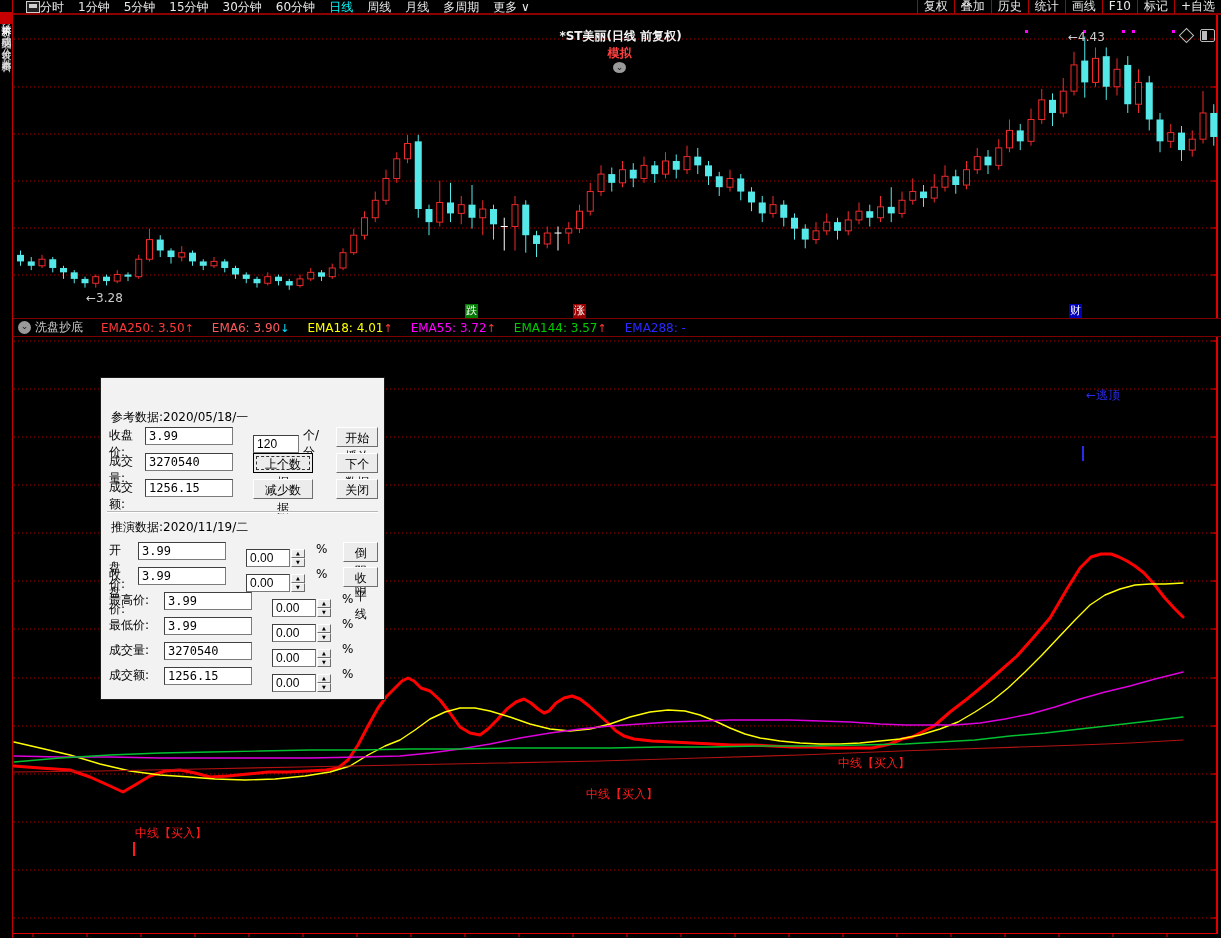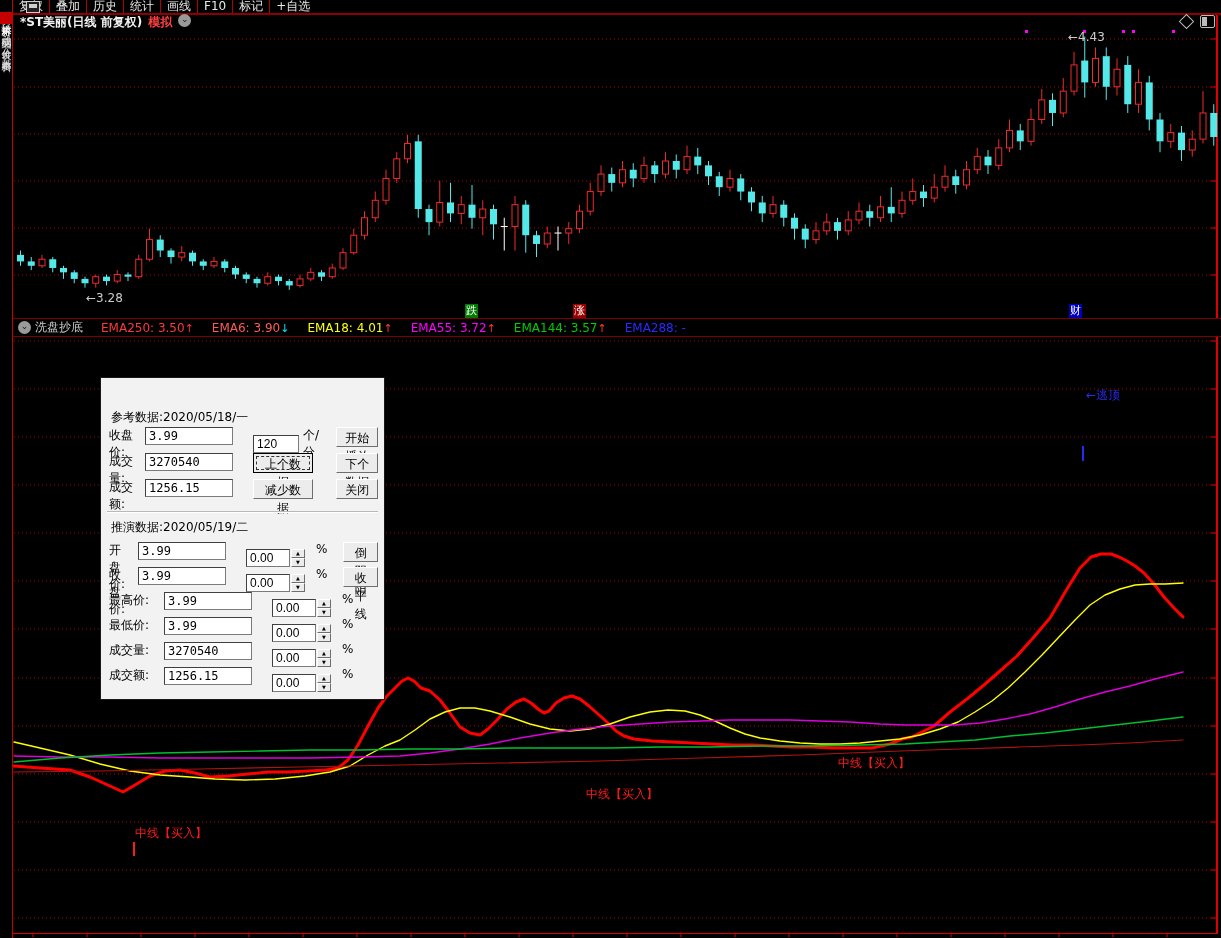--- a/index.html
+++ b/index.html
@@ -80,6 +80,19 @@
 
 <div id="menubar">
   <span id="corner-icon"></span>
+  <div id="menu-left">
+      <span class="mitem">分时</span>
+      <span class="mitem">1分钟</span>
+      <span class="mitem">5分钟</span>
+      <span class="mitem">15分钟</span>
+      <span class="mitem">30分钟</span>
+      <span class="mitem">60分钟</span>
+      <span class="mitem active">日线</span>
+      <span class="mitem">周线</span>
+      <span class="mitem">月线</span>
+      <span class="mitem">多周期</span>
+      <span class="mitem">更多 ∨</span>
+    </div>
   <div id="menu-right">
       <span class="rmitem">复权</span>
       <span class="rmitem">叠加</span>

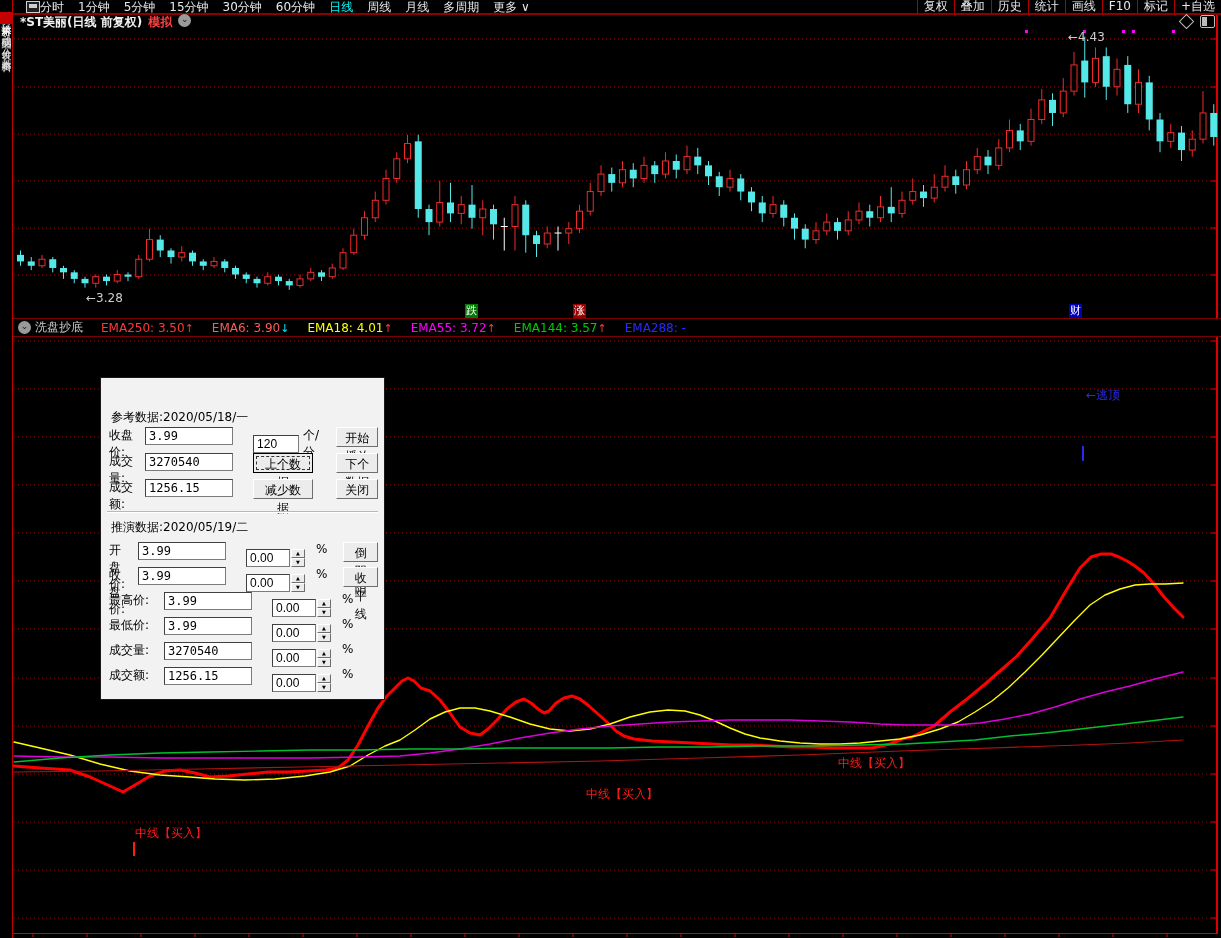--- a/index.html
+++ b/index.html
@@ -16,7 +16,7 @@
   #corner-icon{position:absolute;left:14px;top:1px;width:12px;height:10px;border:1px solid #cfcfcf;background:#222;}
   #corner-icon:after{content:"";display:block;margin:2px;height:4px;background:#cfcfcf;}
   
-  #titlebar{position:absolute;left:12px;top:14px;right:0;height:16px;display:flex;align-items:flex-start;z-index:5;}
+  #titlebar{position:absolute;left:12px;top:28px;right:0;height:16px;display:flex;align-items:center;z-index:5;flex-direction:column;}
   #stock-title{color:#f2f2f2;font-weight:bold;margin-left:8px;}
   #sim-badge{color:#ff4040;font-weight:bold;margin-left:6px;}
   .circ-icon{display:inline-block;width:13px;height:13px;border-radius:50%;background:#9a9a9a;color:#1a1a1a;

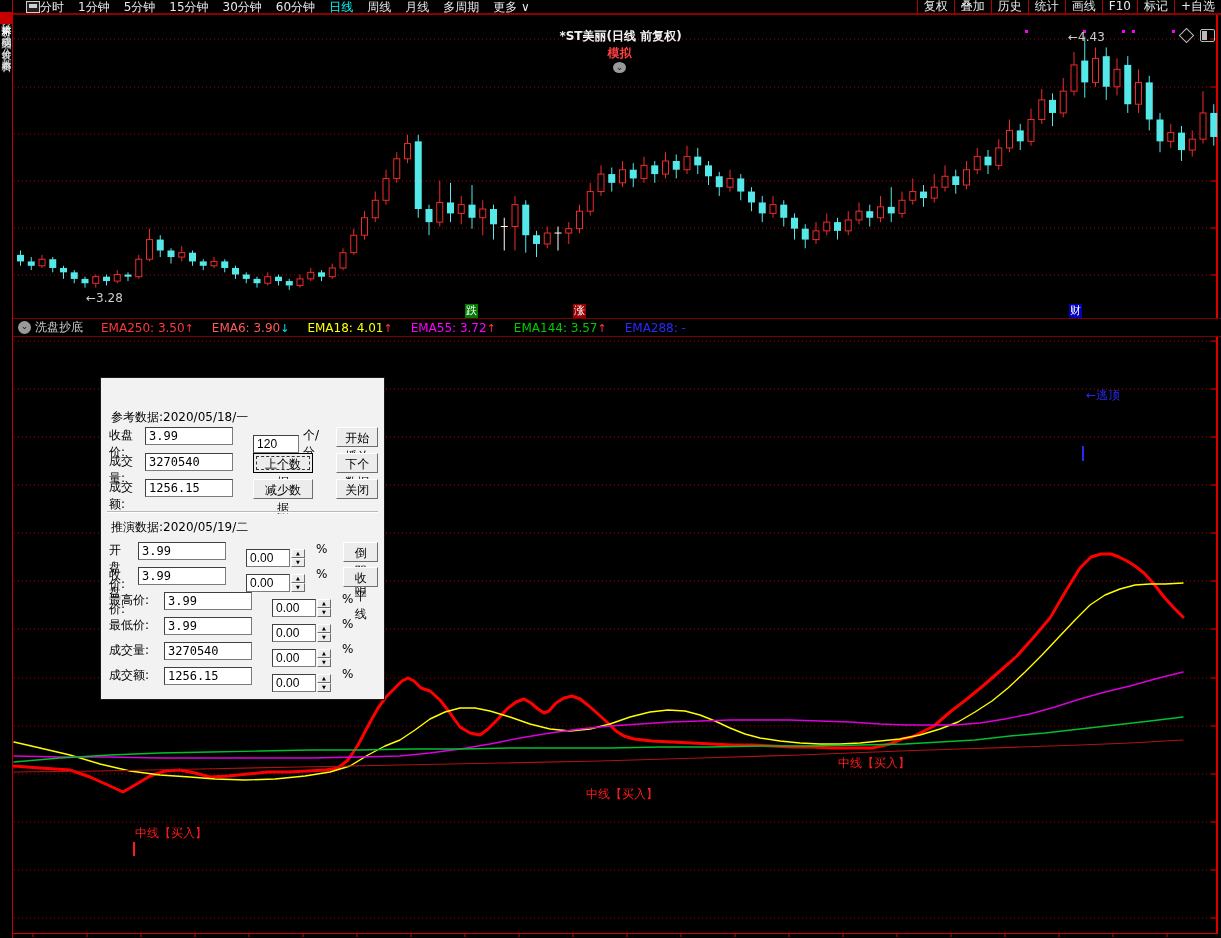--- a/index.html
+++ b/index.html
@@ -458,7 +458,7 @@
       </div>
     </div>
   <div class="dhr" style="top:133px"></div>
-  <div class="dheader" style="top:141px">推演数据:2020/05/19/二</div>
+  <div class="dheader" style="top:141px">推演数据:2020/11/19/二</div>
   <div id="sim-rows">
       <div class="dlg-row" style="top: 164px;">
         <span class="dlabel">开盘价:</span>

